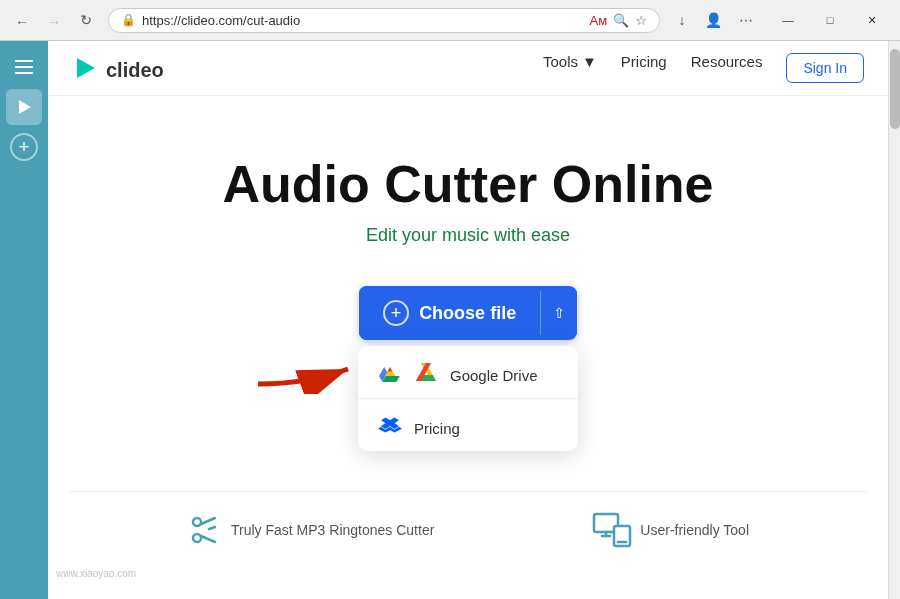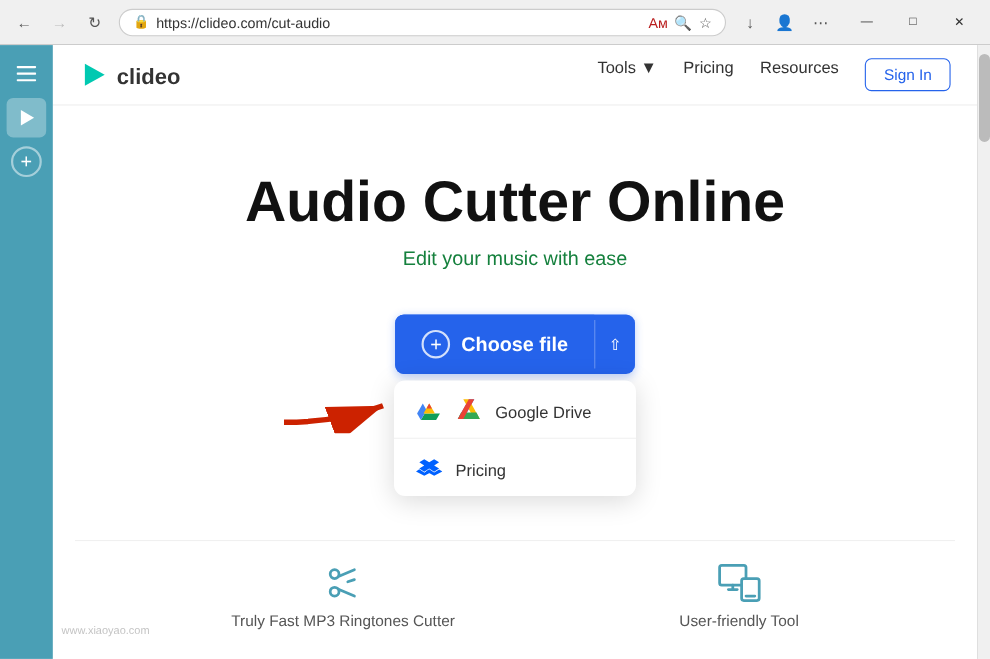--- a/index.html
+++ b/index.html
@@ -325,7 +325,6 @@
     }
     .feature {
       display: flex;
-      flex-direction: column;
       align-items: center;
       gap: 8px;
       color: #555;

